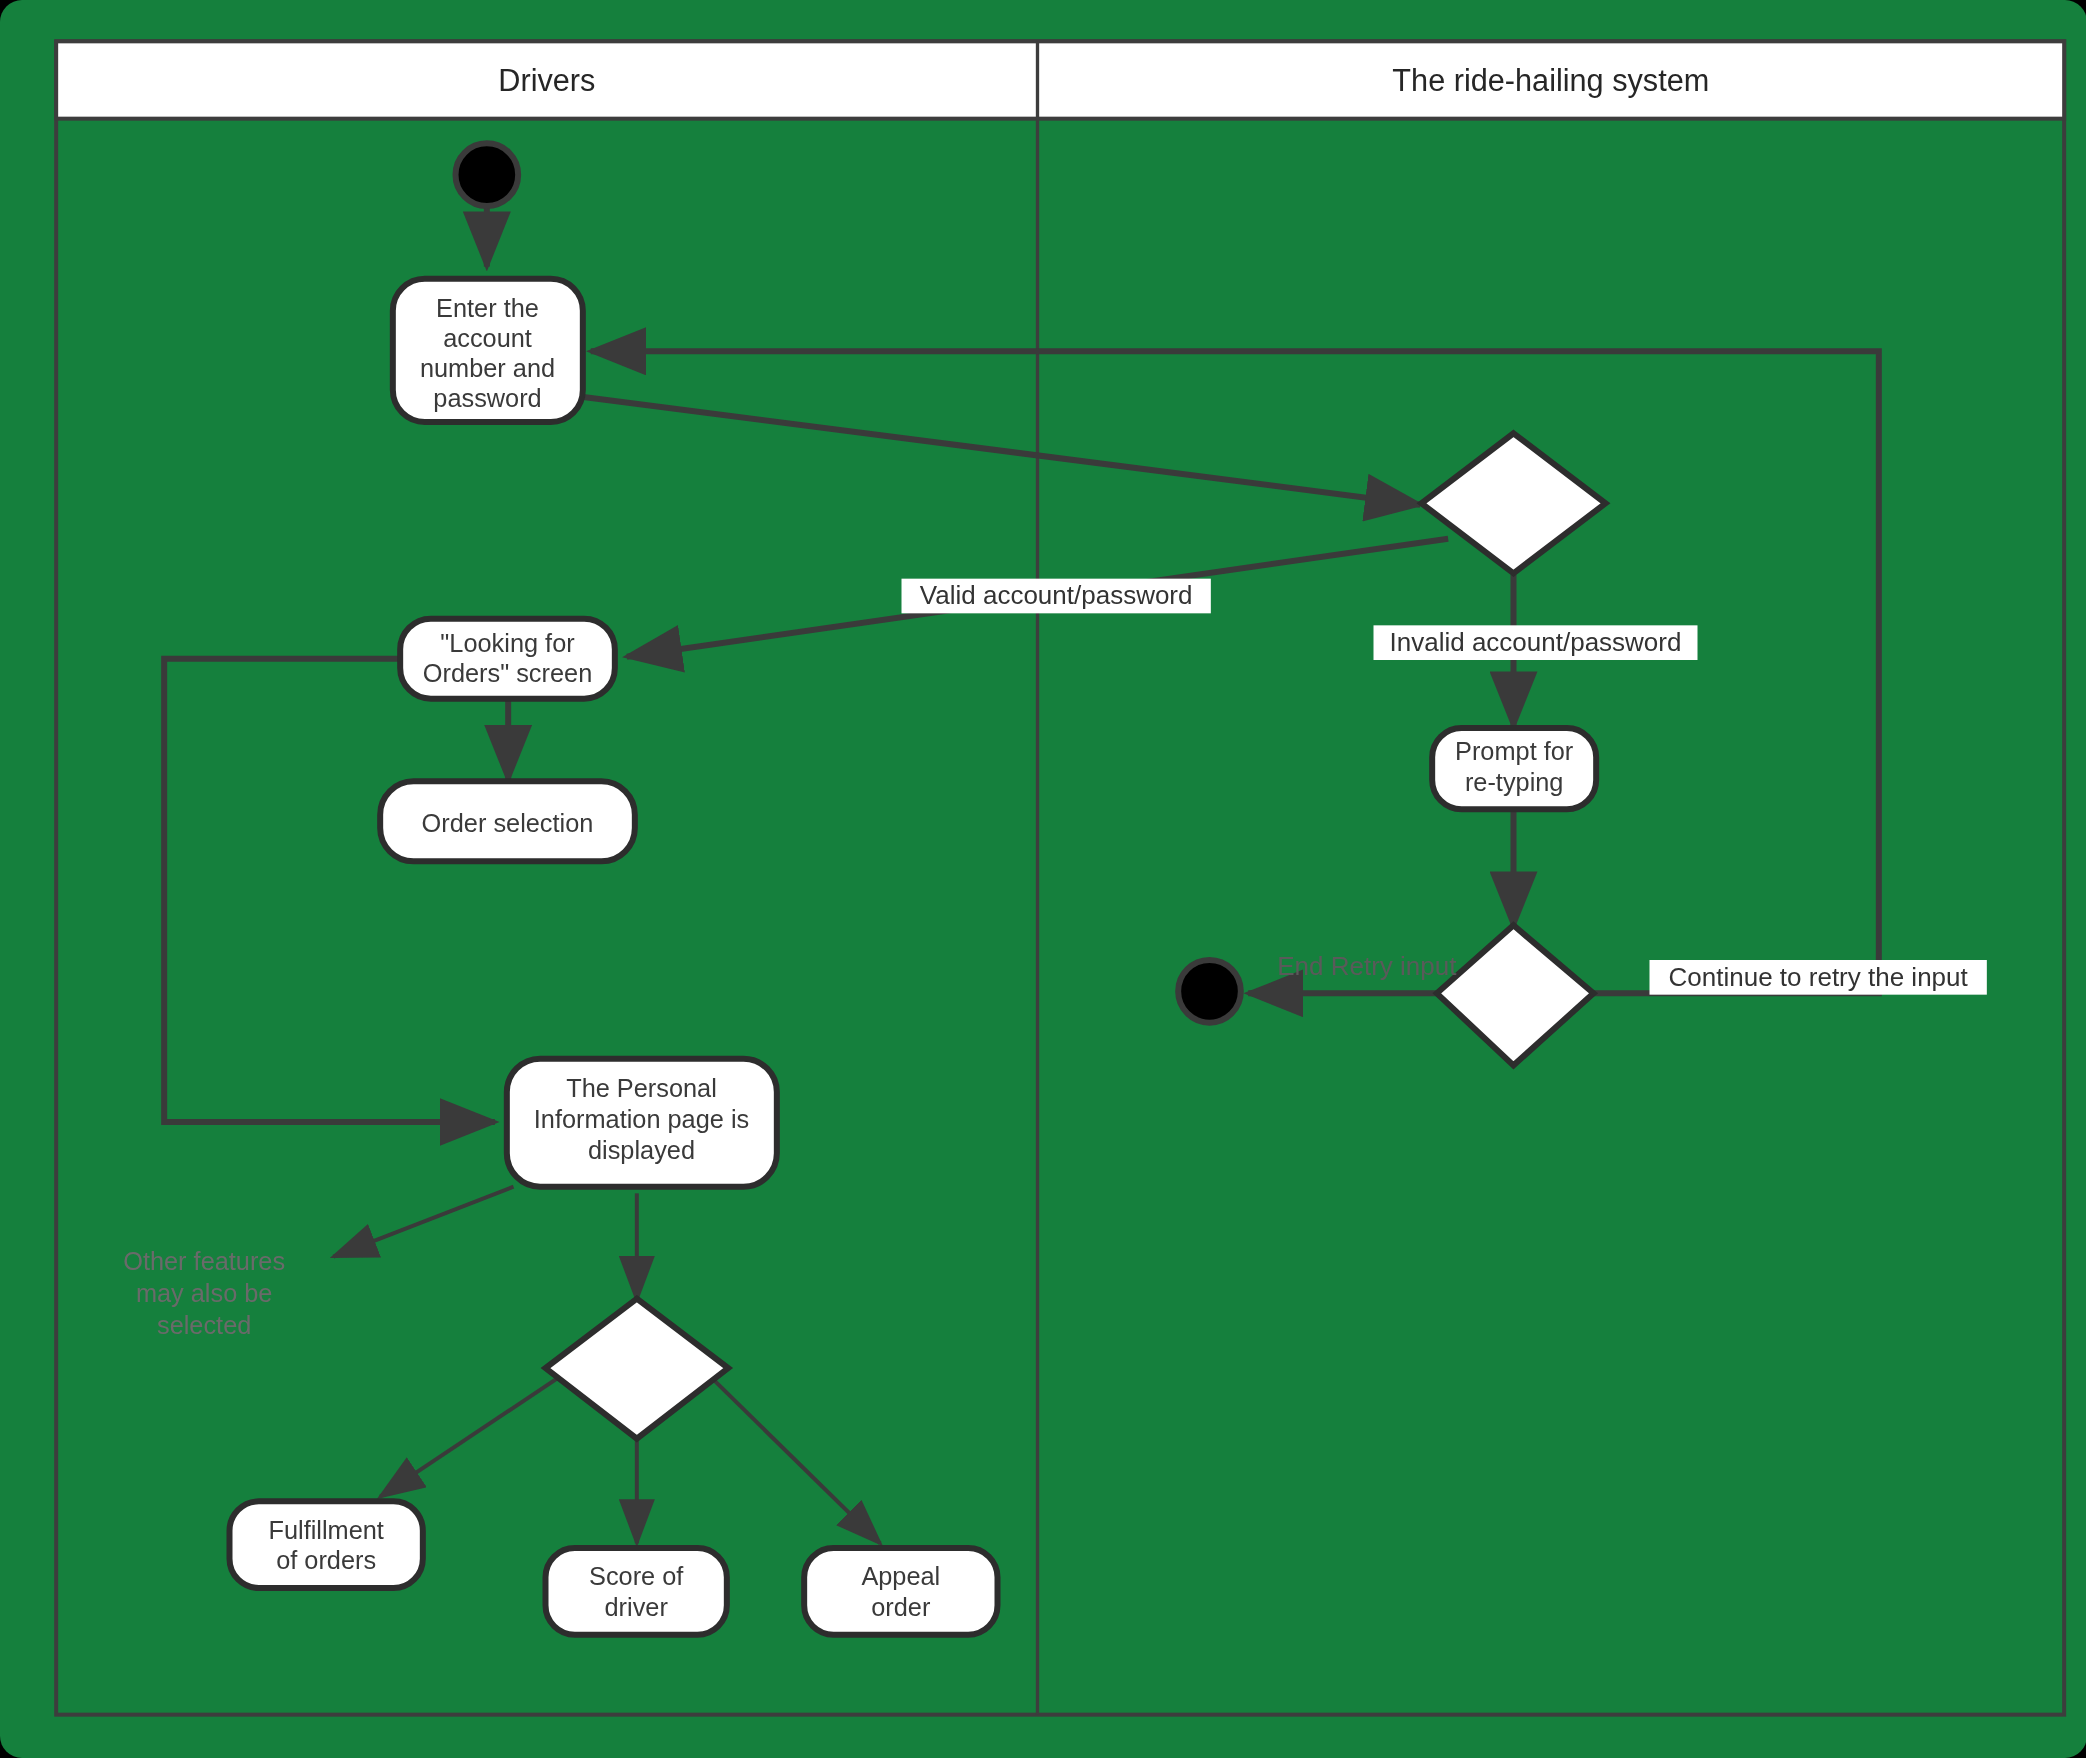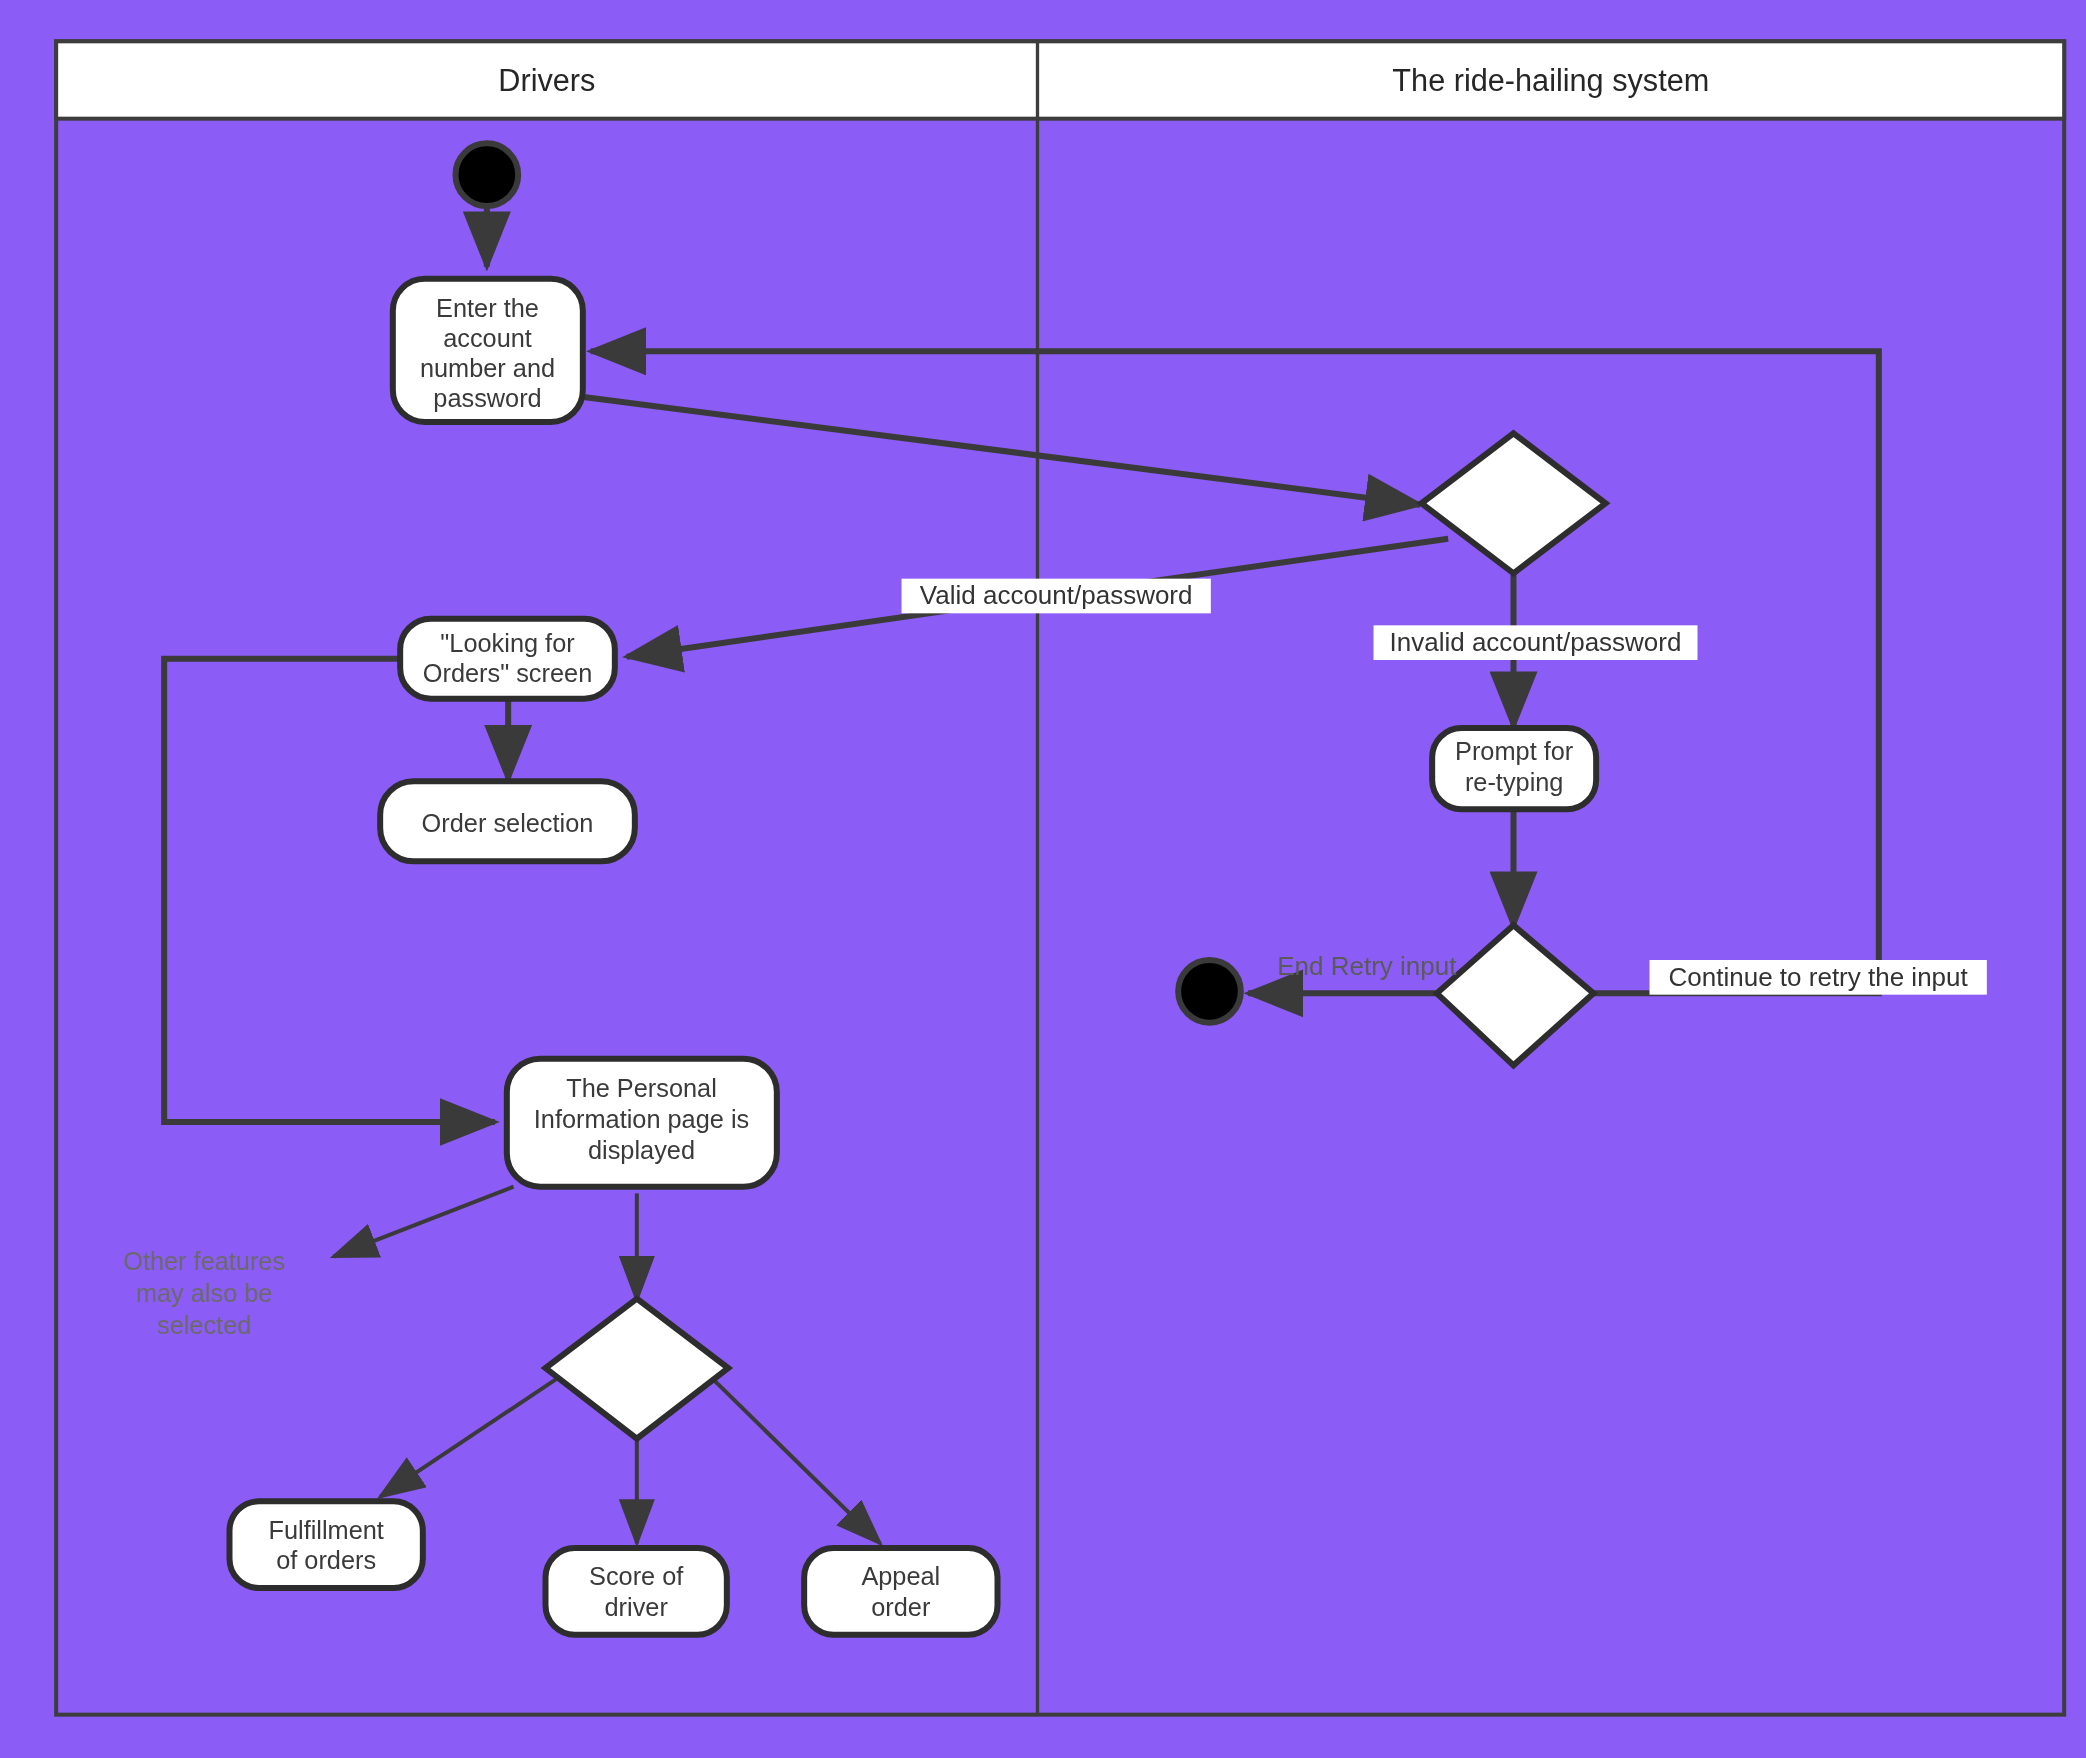--- a/index.html
+++ b/index.html
@@ -17,7 +17,8 @@
     position: relative;
     width: 2087px;
     height: 1758px;
-    background: #8b5cf6;
+    background: #15803d;
+    border-radius: 22px;
   }
   svg#uml-canvas {
     position: absolute;

